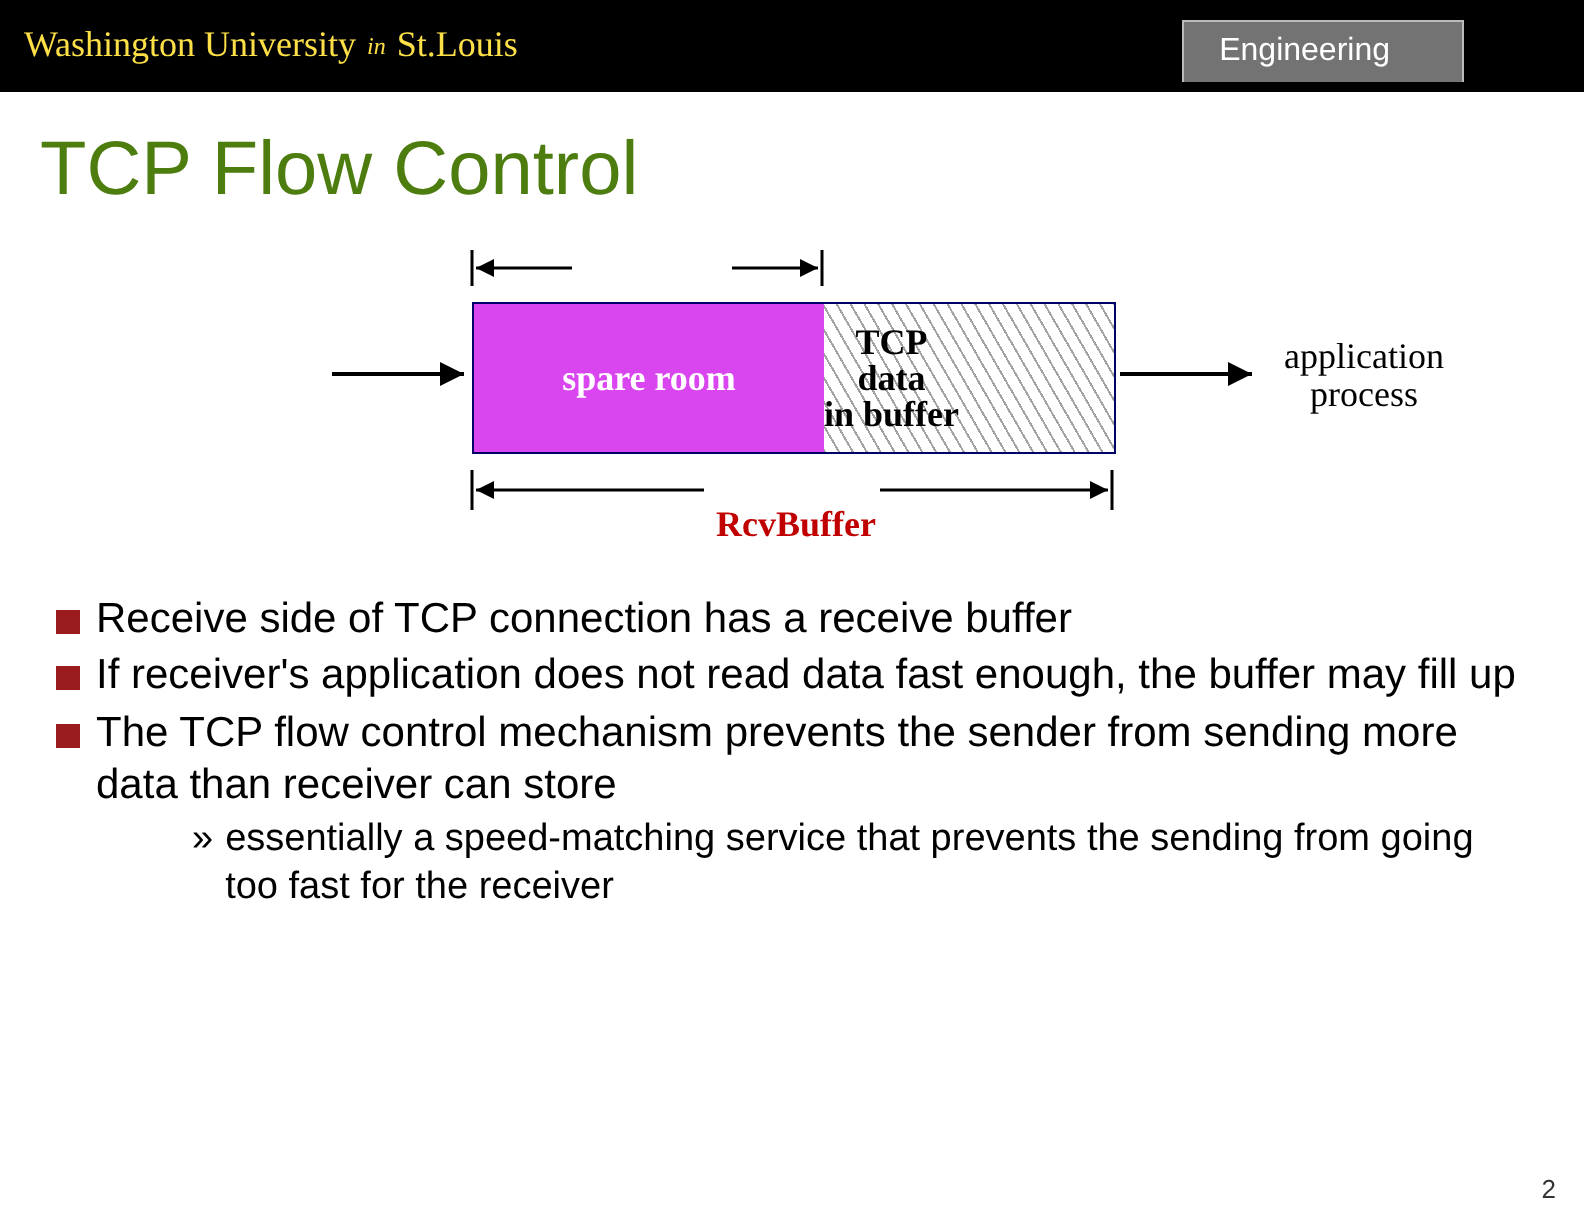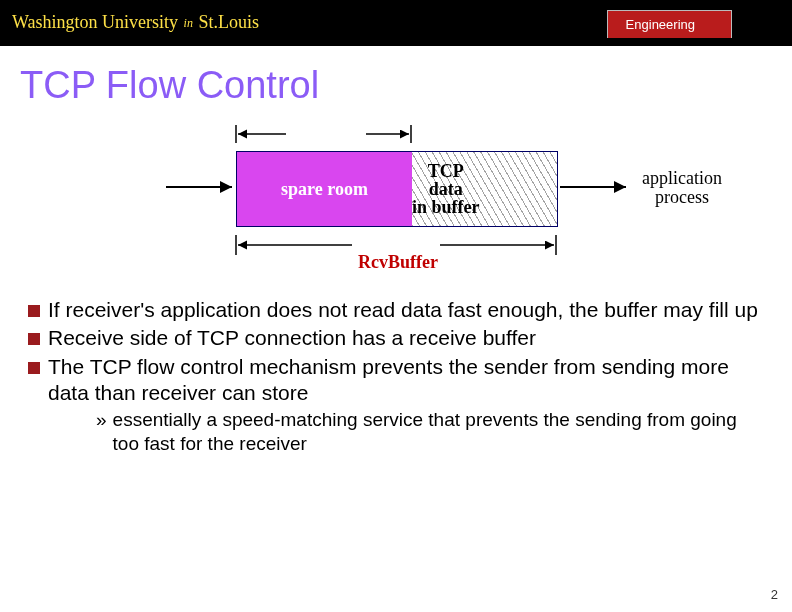--- a/index.html
+++ b/index.html
@@ -35,10 +35,10 @@
     position: absolute;
     right: 60px;
     top: 10px;
-    background: #b91c1c;
+    background: #737373;
     color: #fff;
     padding: 6px 36px 6px 18px;
-    font-size: 13px;
+    font-size: 16px;
     border-top: 1px solid #bbb;
     border-left: 1px solid #bbb;
     border-right: 1px solid #bbb;

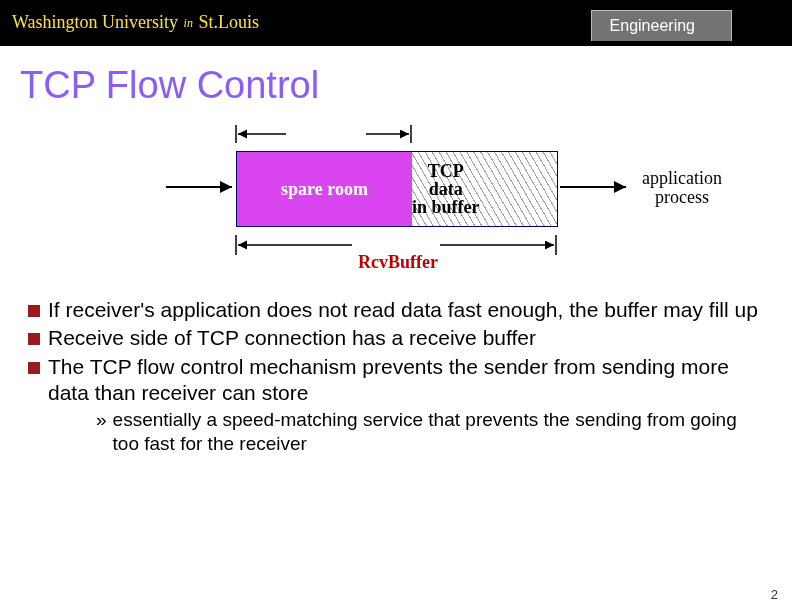--- a/index.html
+++ b/index.html
@@ -54,7 +54,7 @@
   .title {
     font-size: 38px;
     font-family: Verdana, sans-serif;
-    color: #8b5cf6;
+    color: #4d7c0f;
     margin: 16px 0 0 20px;
   }
   .diagram {

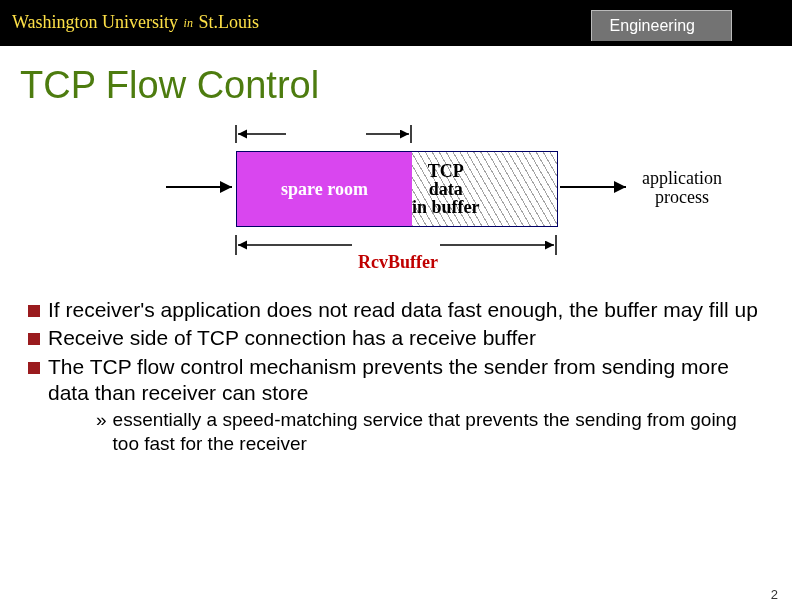--- a/index.html
+++ b/index.html
@@ -218,11 +218,11 @@
 <div class="body-text">
   <div class="bullet-row">
     <div class="sq"></div>
-    <div>If receiver's application does not read data fast enough, the buffer may fill up</div>
+    <div>Receive side of TCP  connection has a receive buffer</div>
   </div>
   <div class="bullet-row">
     <div class="sq"></div>
-    <div>Receive side of TCP  connection has a receive buffer</div>
+    <div>If receiver's application does not read data fast enough, the buffer may fill up</div>
   </div>
   <div class="bullet-row">
     <div class="sq"></div>

